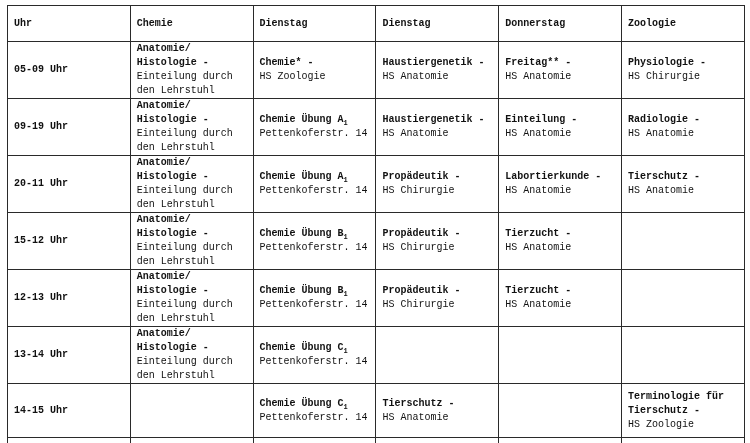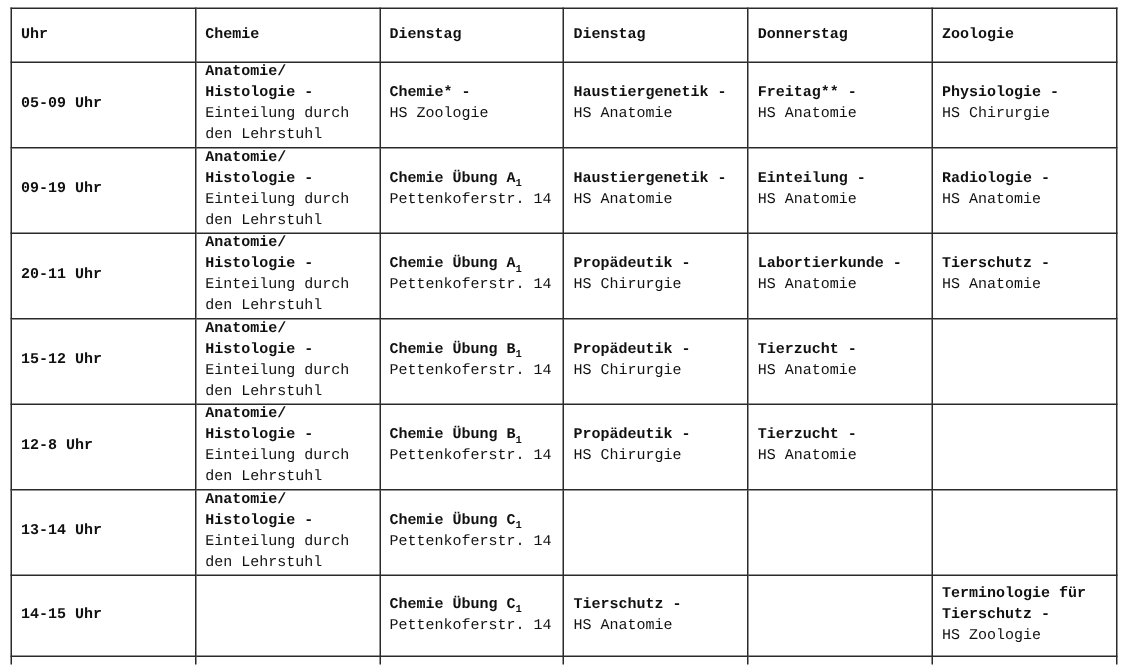--- a/index.html
+++ b/index.html
@@ -142,7 +142,7 @@
         </td>
       </tr>
       <tr>
-        <td class="time">12-8 Uhr</td>
+        <td class="time">12-13 Uhr</td>
         <td>
           <span class="subj"><span>Anatomie/ Histologie -</span></span>
           <span class="loc">Einteilung durch den Lehrstuhl</span>

